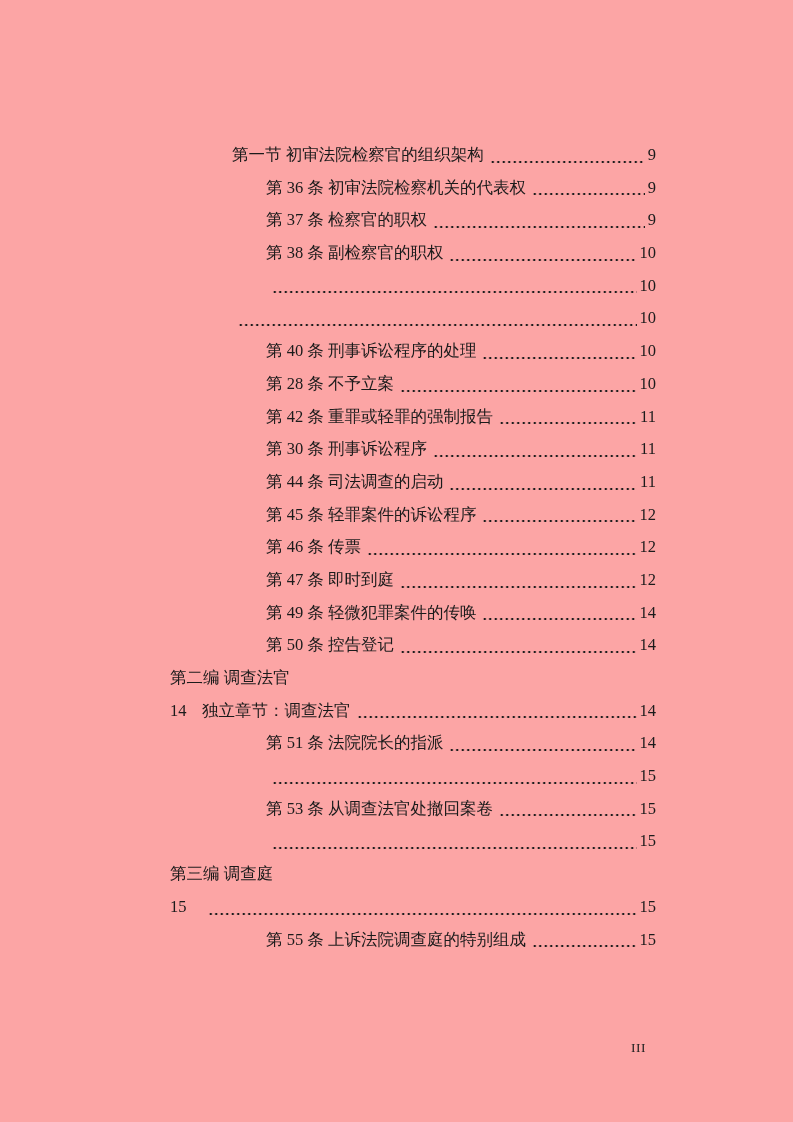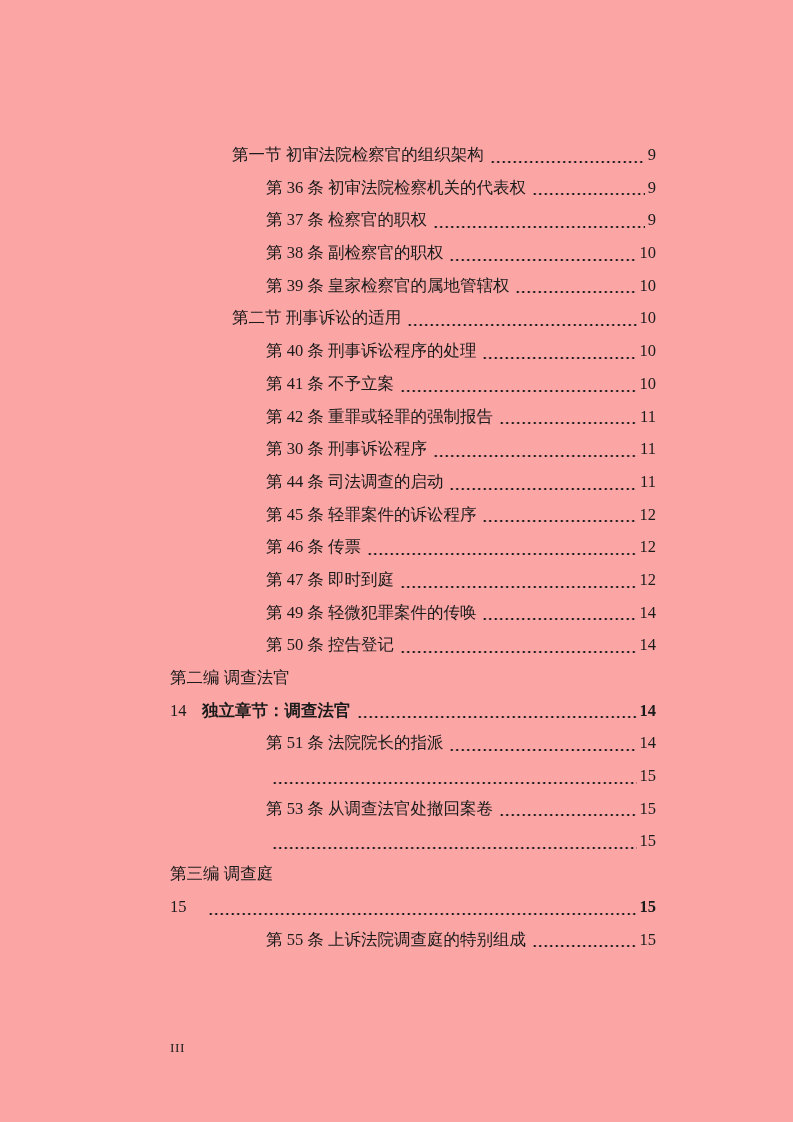--- a/index.html
+++ b/index.html
@@ -91,7 +91,6 @@
   </div>
 
   <div class="toc-row lvl-3">
-    <span class="toc-label">第 39 条 皇家检察官的属地管辖权</span>
     <span class="toc-dots"></span>
     <span class="toc-page">10</span>
   </div>

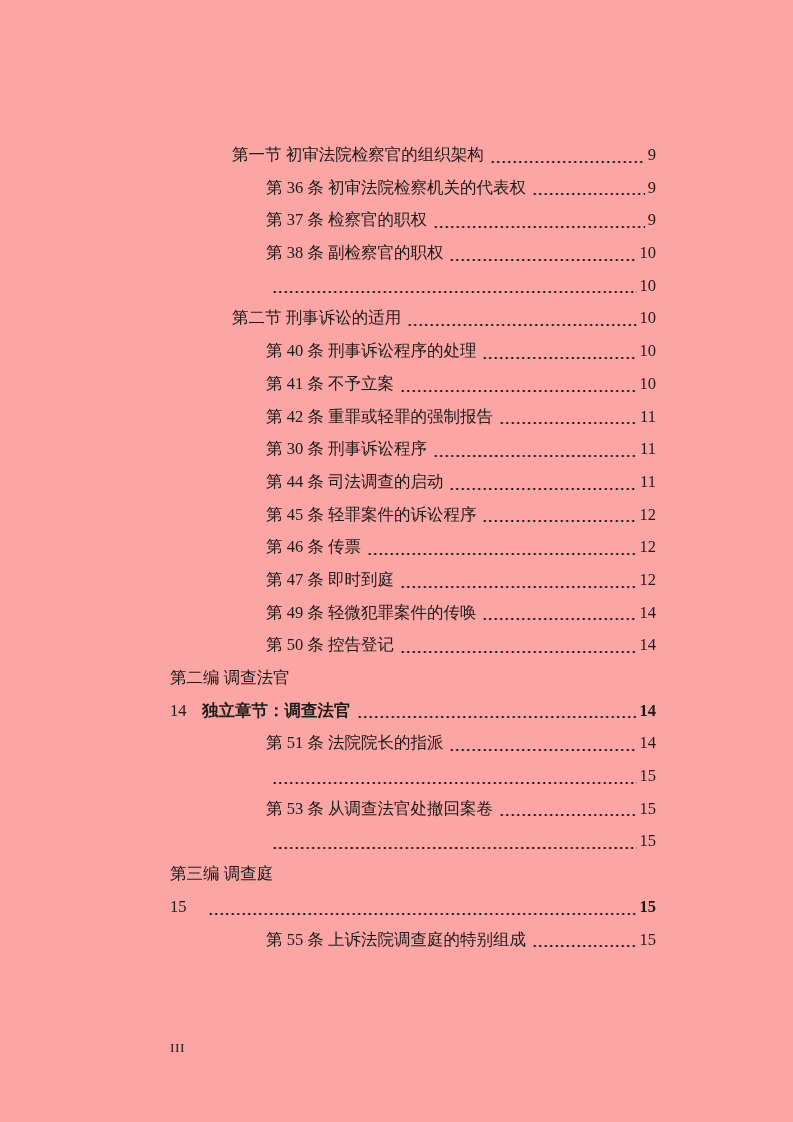--- a/index.html
+++ b/index.html
@@ -96,7 +96,6 @@
   </div>
 
   <div class="toc-row lvl-2">
-    <span class="toc-label">第二节 刑事诉讼的适用</span>
     <span class="toc-dots"></span>
     <span class="toc-page">10</span>
   </div>

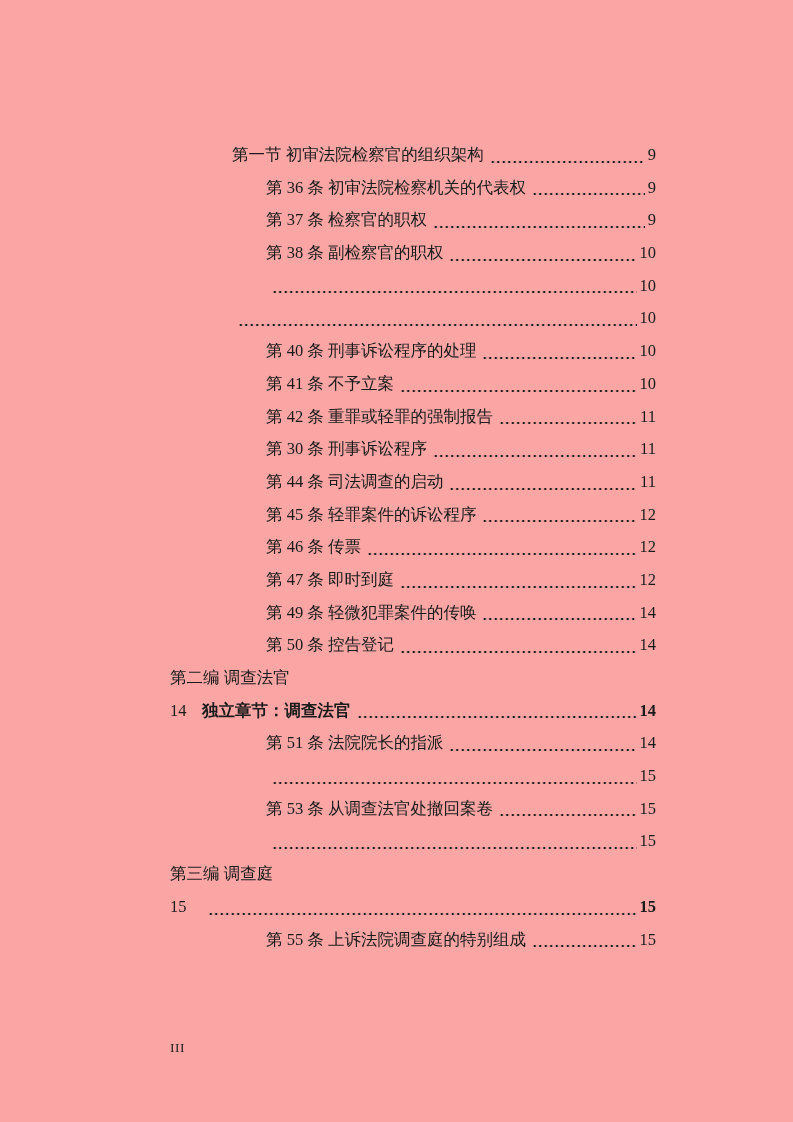--- a/index.html
+++ b/index.html
@@ -107,7 +107,7 @@
   </div>
 
   <div class="toc-row lvl-3">
-    <span class="toc-label">第 41 条 不予立案</span>
+    <span class="toc-label">第 28 条 不予立案</span>
     <span class="toc-dots"></span>
     <span class="toc-page">10</span>
   </div>

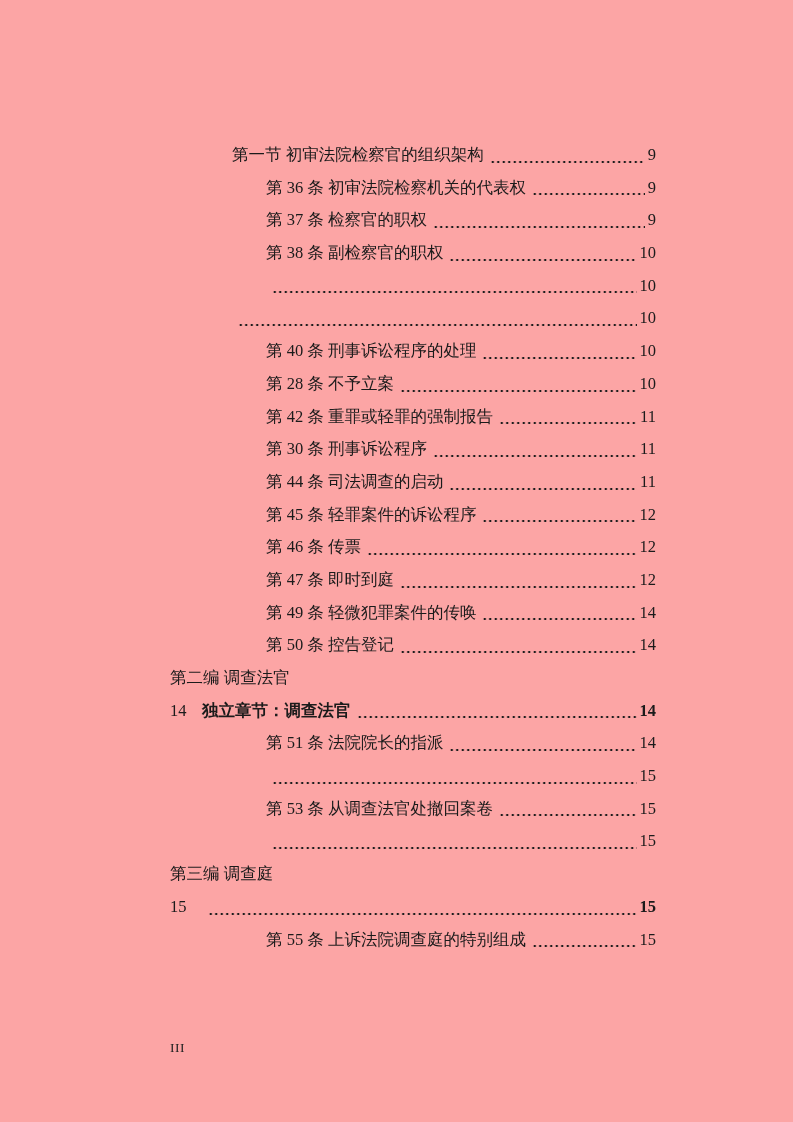--- a/index.html
+++ b/index.html
@@ -31,7 +31,7 @@
     white-space: nowrap;
   }
   .toc-row.lvl-0 { padding-left: 0; flex-direction: column; }
-  .toc-row.lvl-1 { padding-left: 32px; font-weight: bold; }
+  .toc-row.lvl-1 { padding-left: 32px; }
   .toc-row.lvl-2 { padding-left: 62px; }
   .toc-row.lvl-3 { padding-left: 96px; }
   .toc-label {

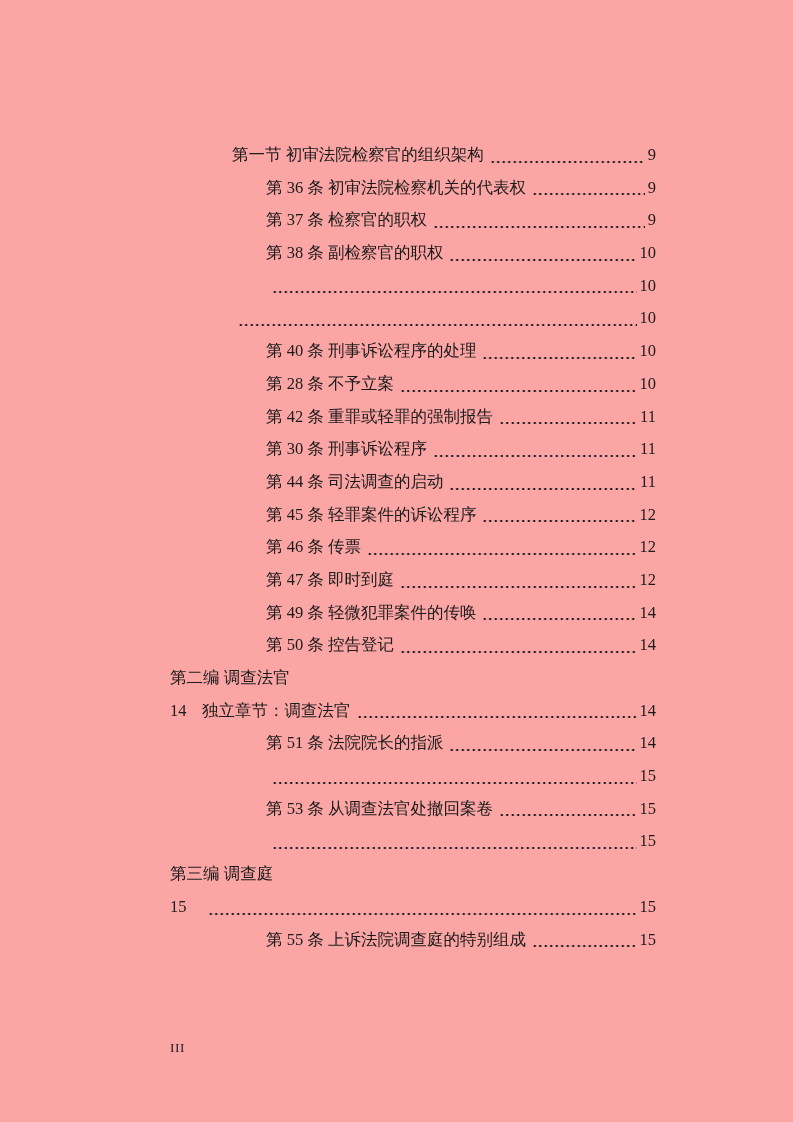--- a/index.html
+++ b/index.html
@@ -55,7 +55,7 @@
     left: 170px;
     right: 147px;
     top: 1040px;
-    text-align: left;
+    text-align: right;
     font-size: 13.5px;
     letter-spacing: 0.5px;
     color: #222222;

